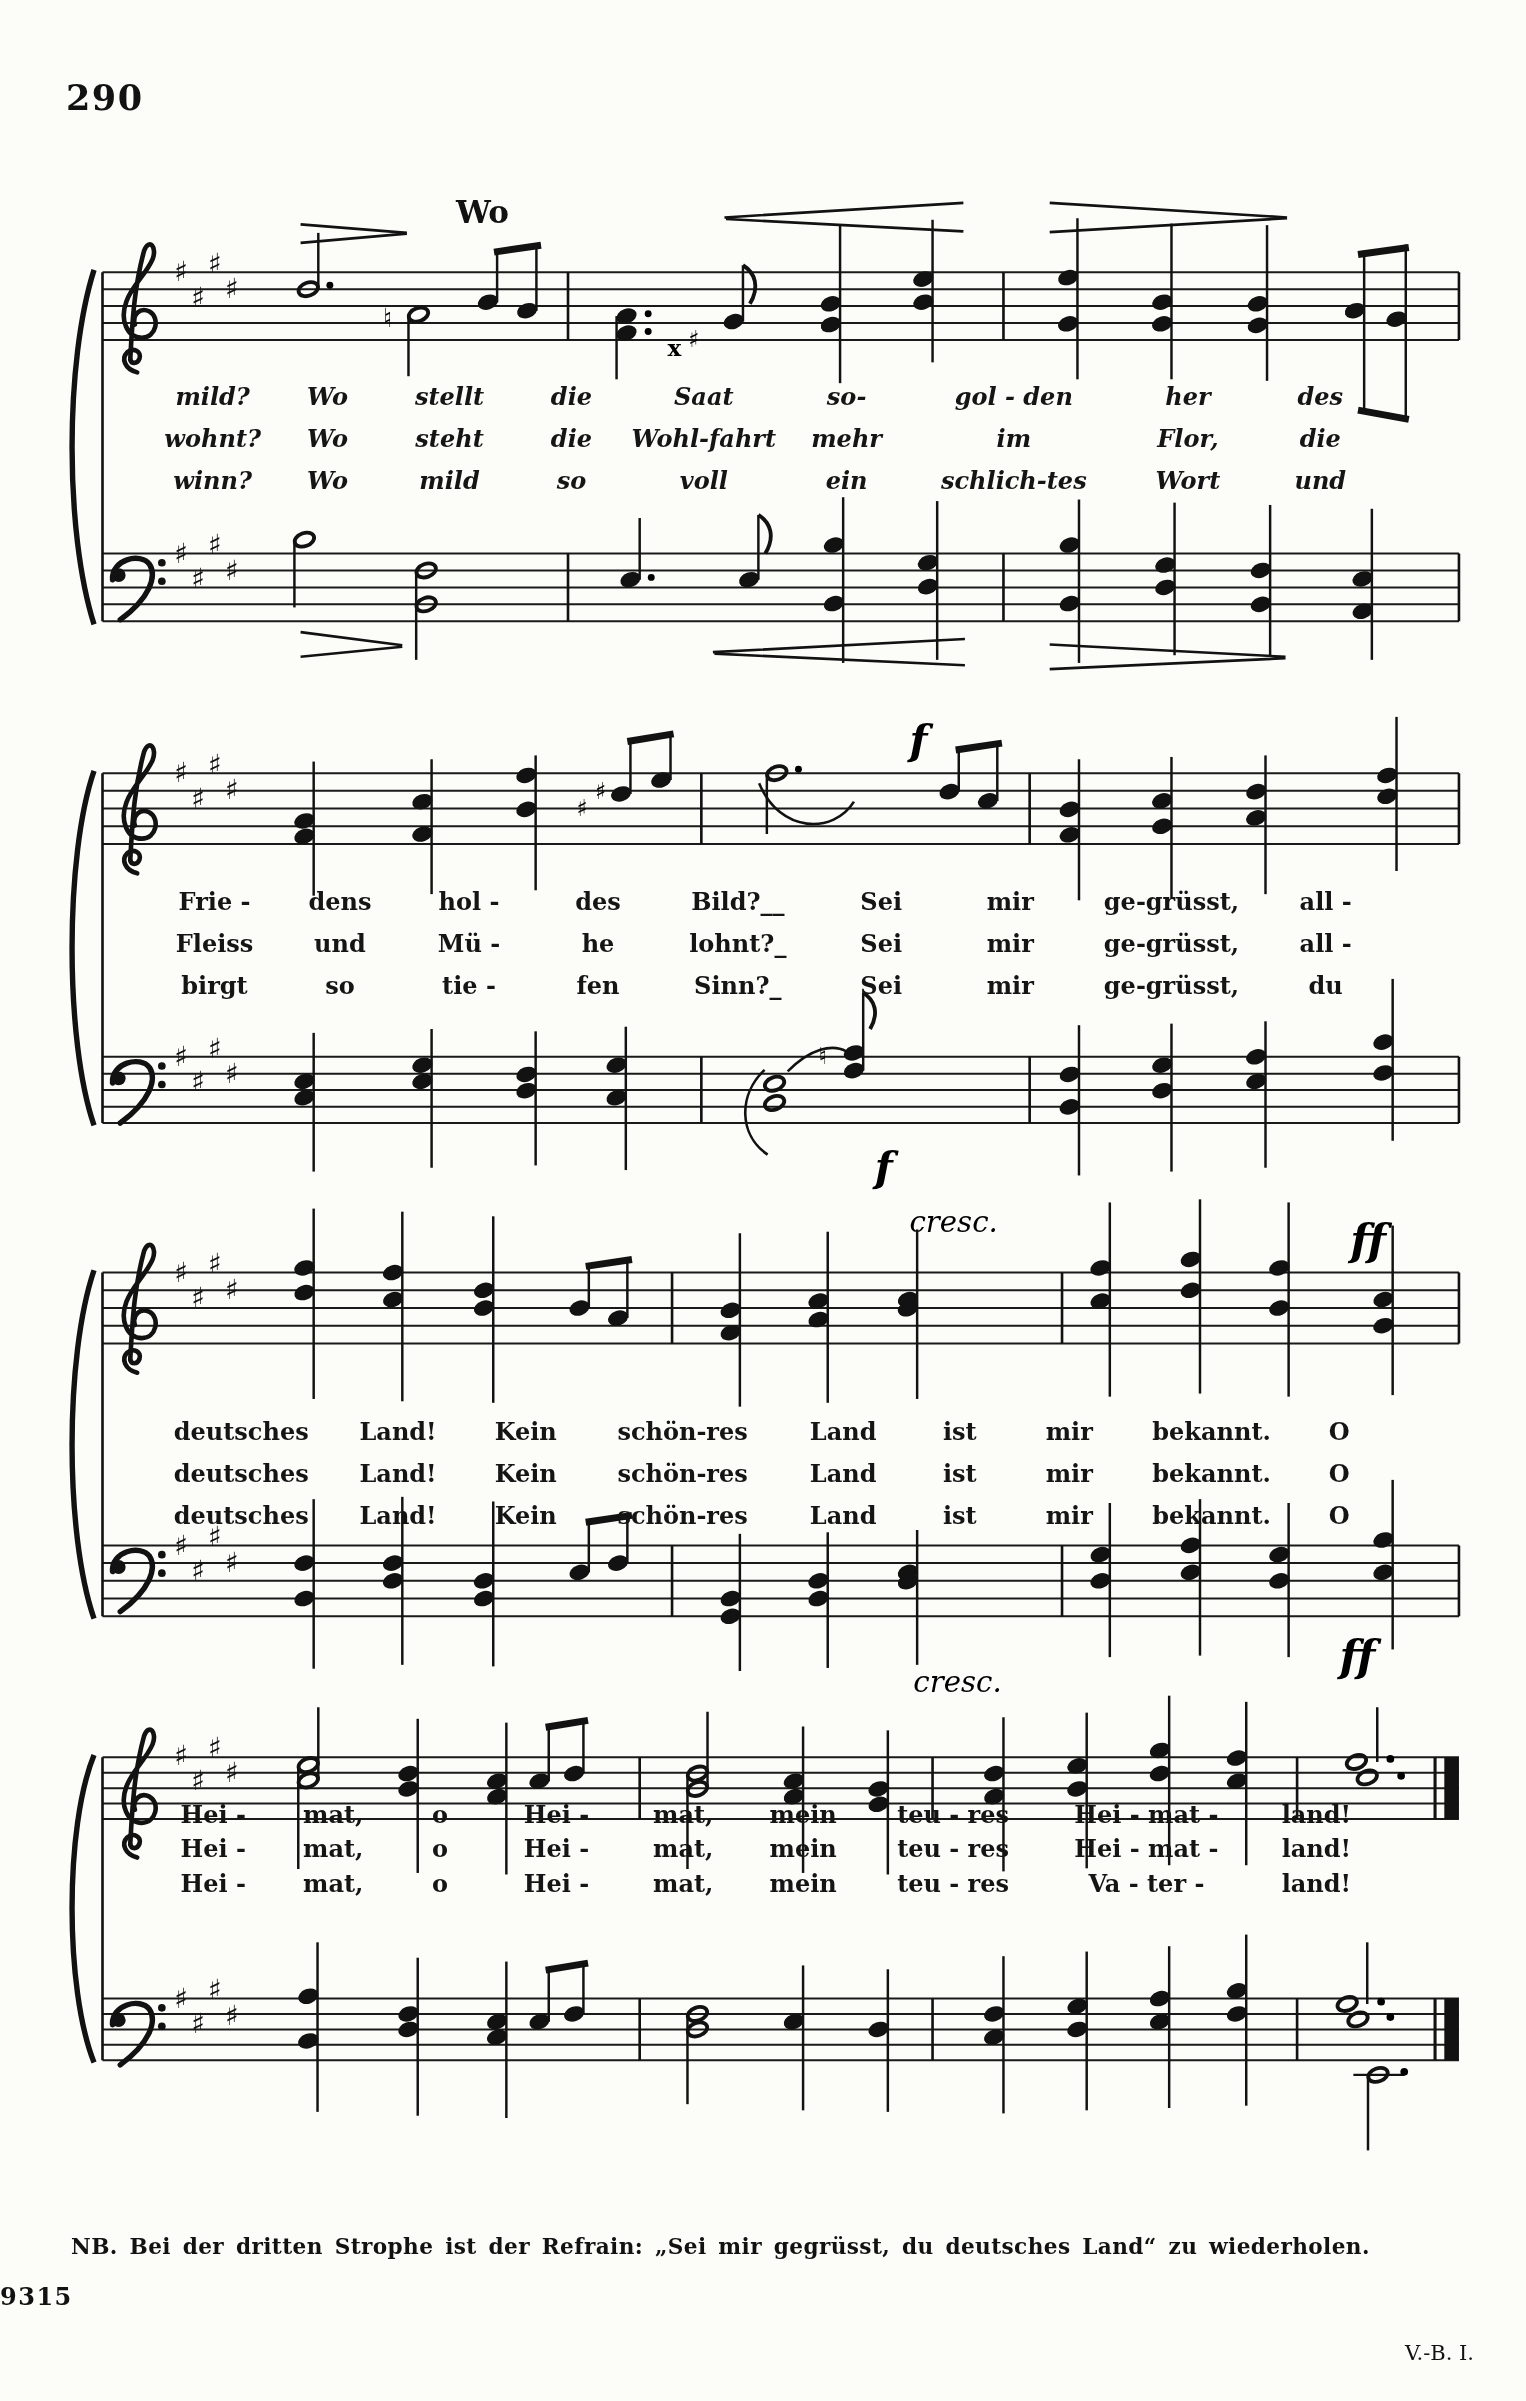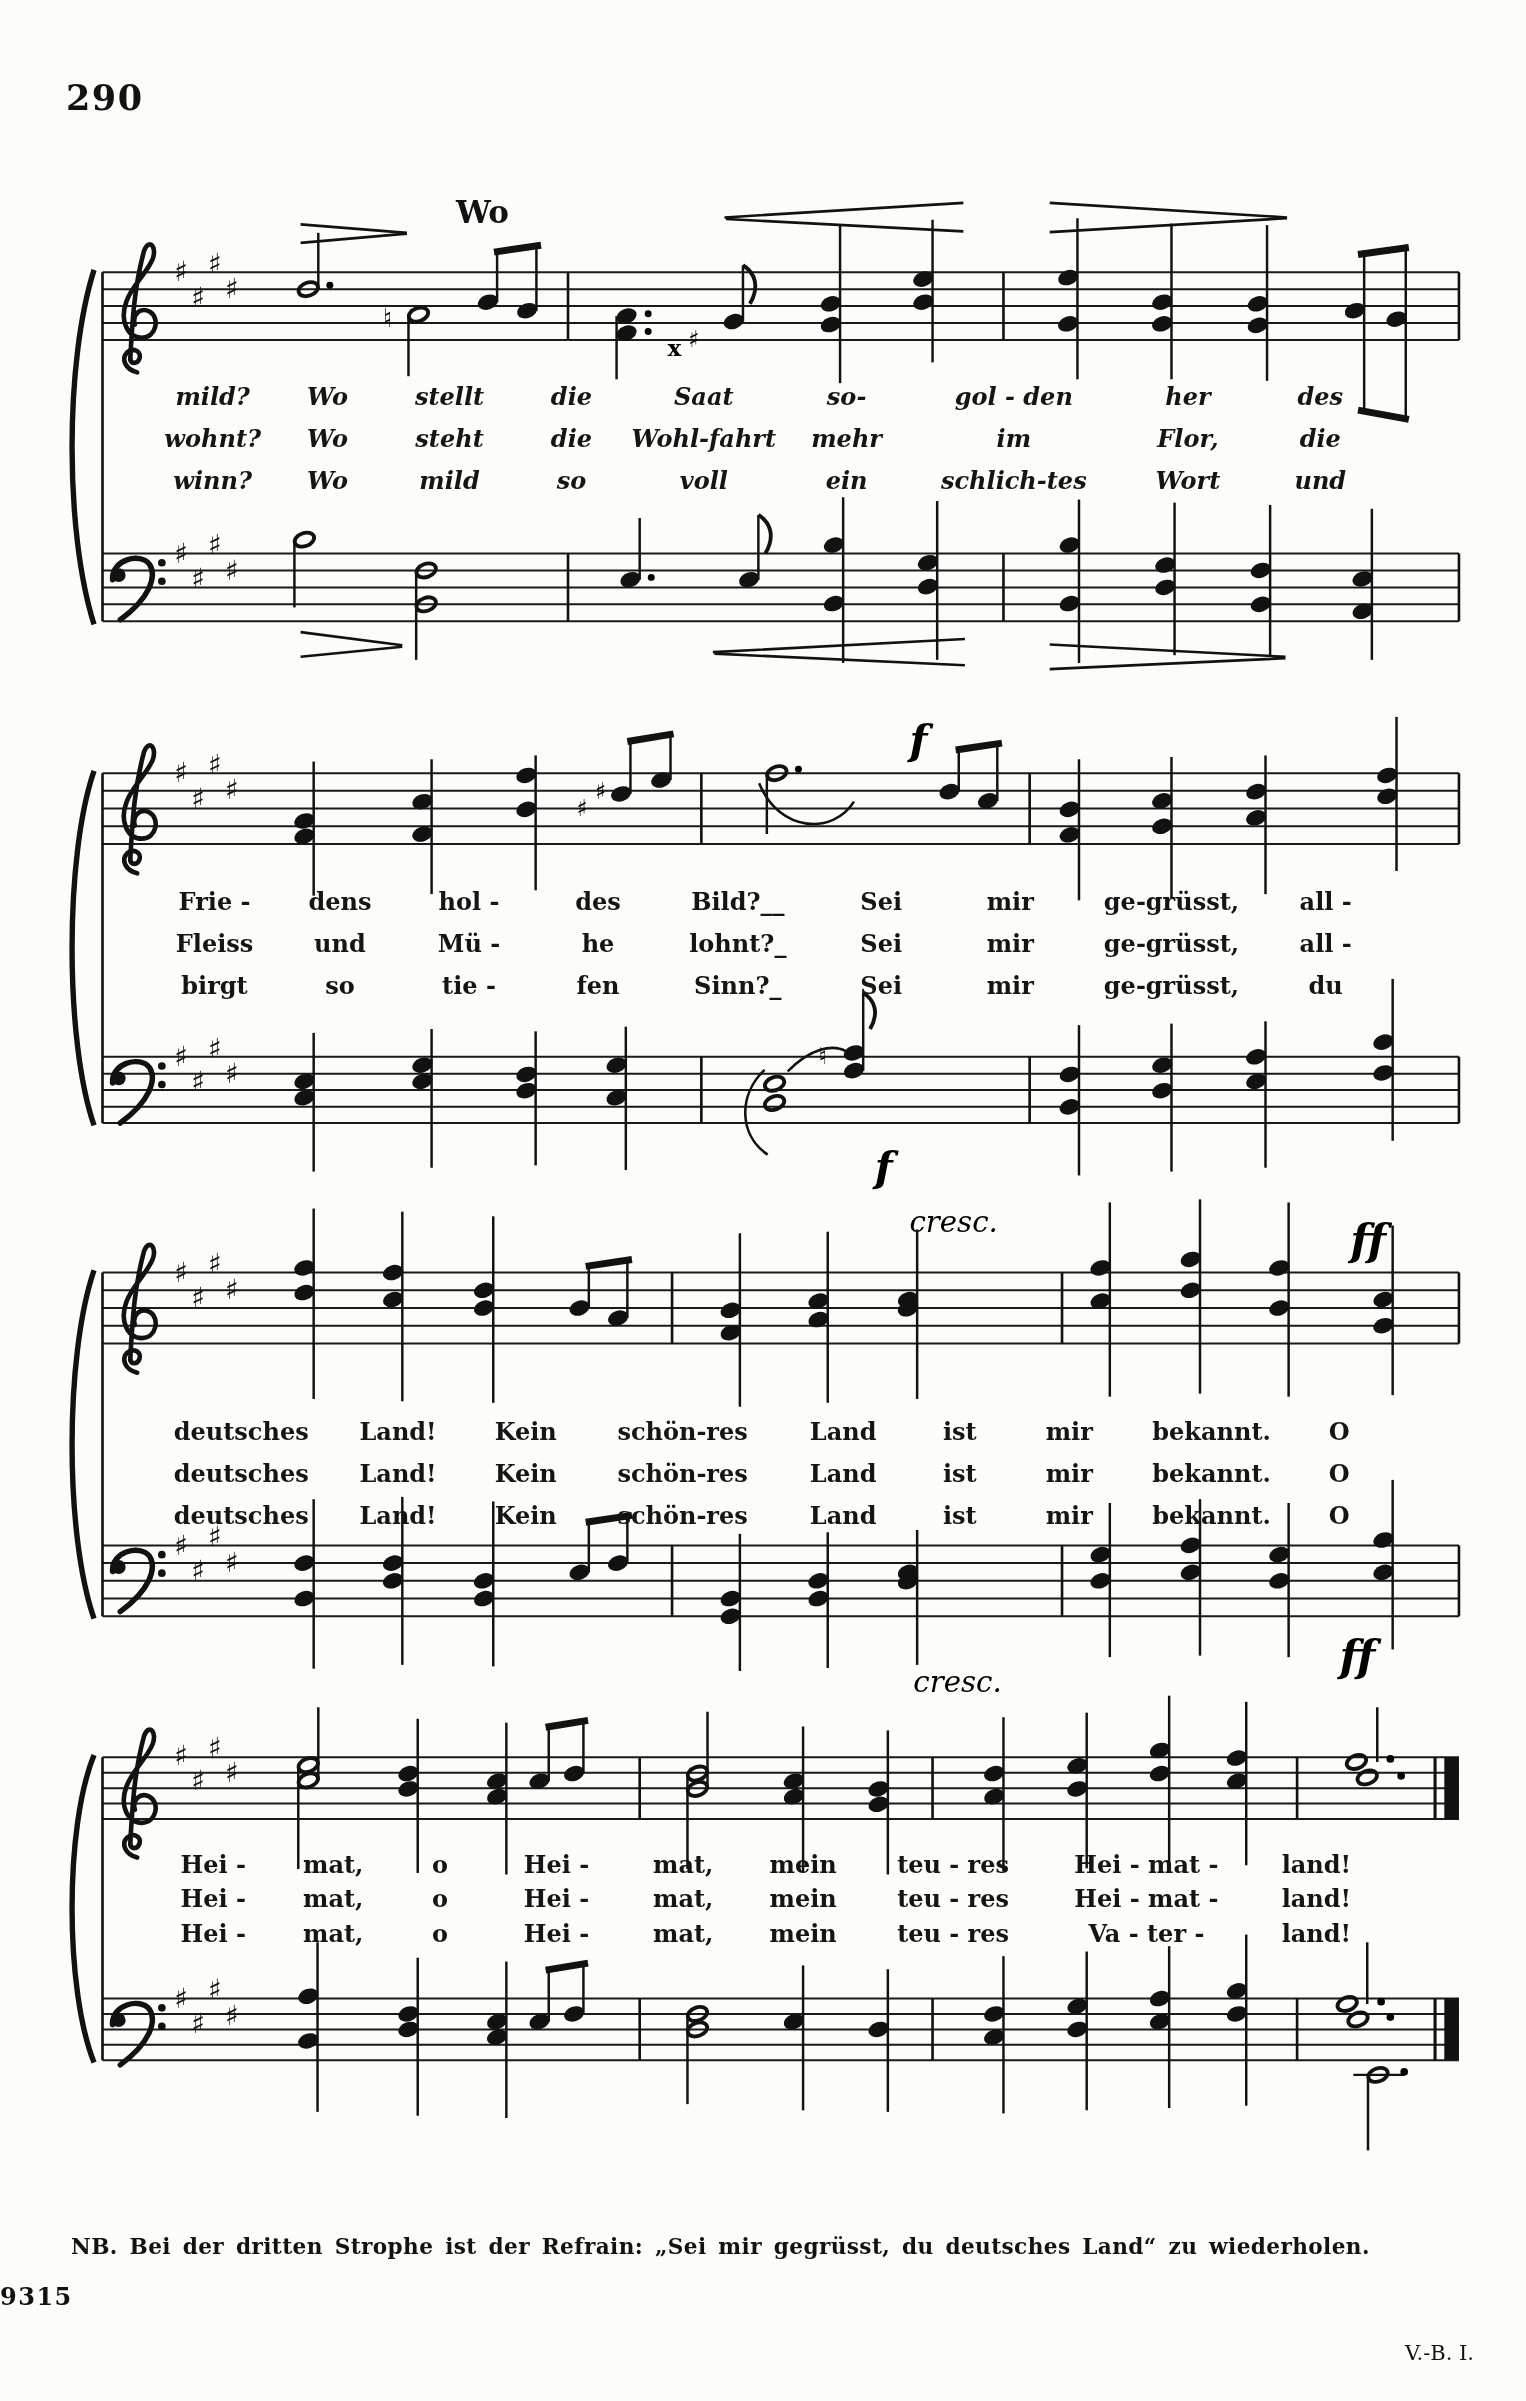--- a/index.html
+++ b/index.html
@@ -584,7 +584,7 @@
       <span class="lyric-cell">O</span>
     </div>
   </div>
-<div class="lyrics-block lyrics-s4" style="top:1850px;">
+<div class="lyrics-block lyrics-s4" style="top:1800px;">
     <div class="lyric-row">
       <span class="lyric-cell">Hei -</span>
       <span class="lyric-cell">mat,</span>

